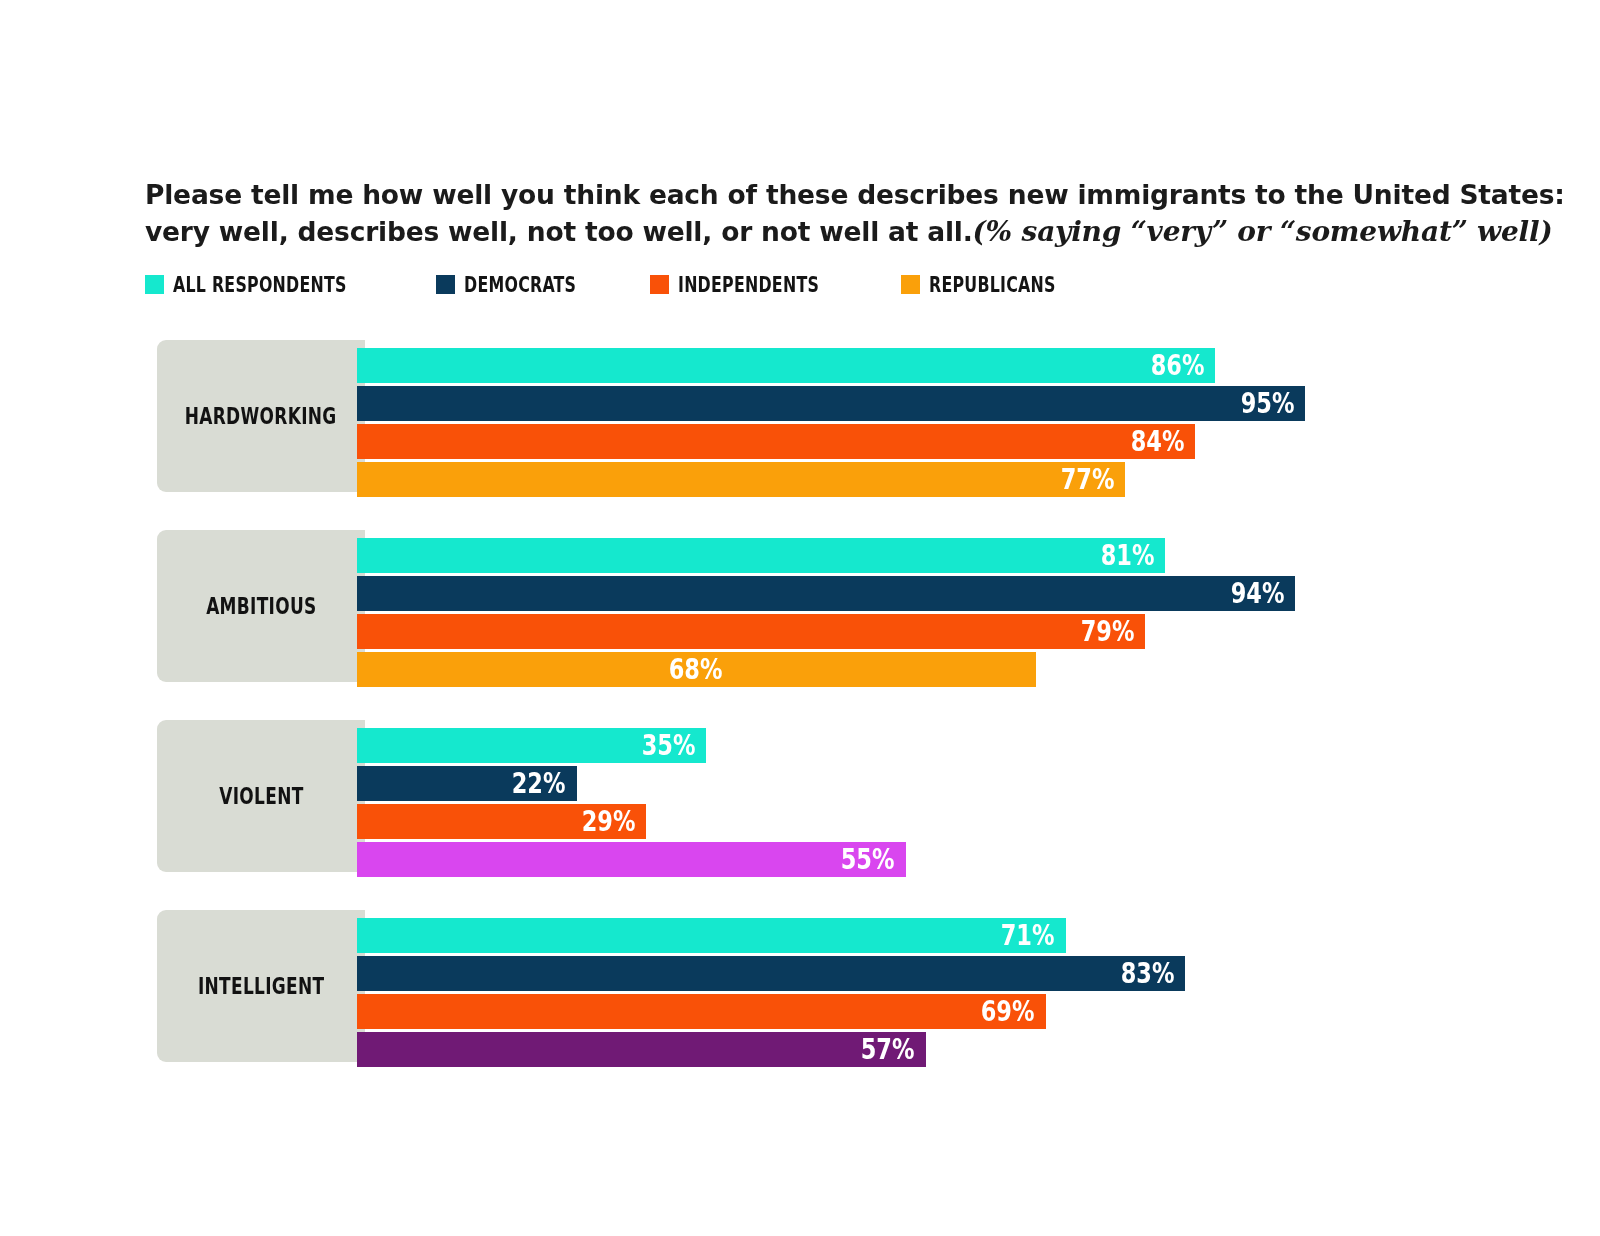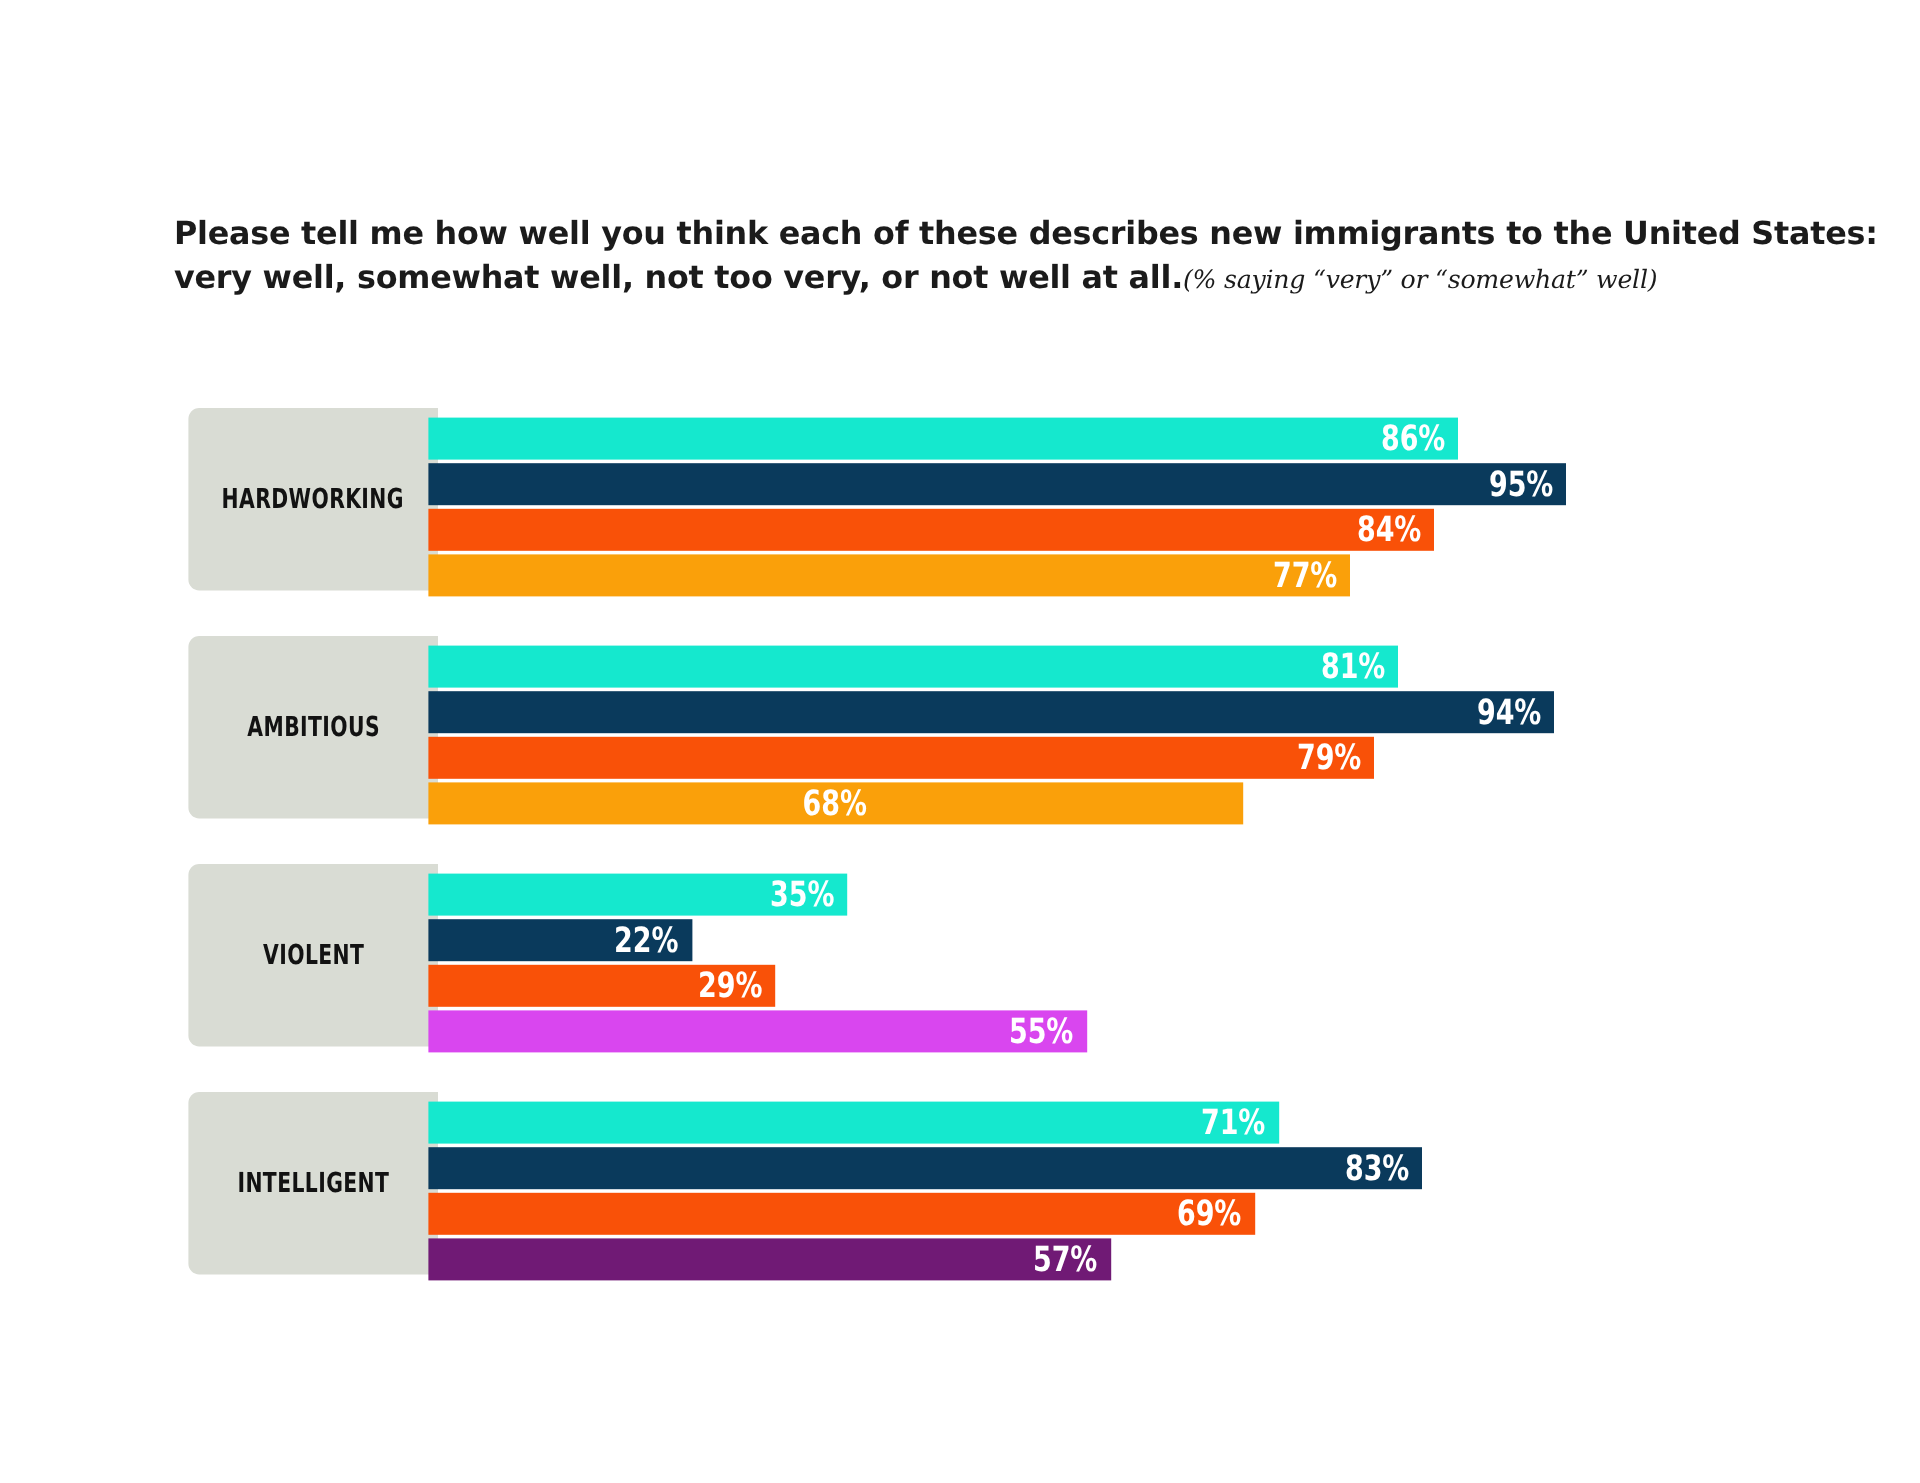--- a/index.html
+++ b/index.html
@@ -154,7 +154,7 @@
 
   <div class="title-block">
     <div class="title-line">Please tell me how well you think each of these describes new immigrants to the United States:</div>
-    <div class="title-line"><span>very well, somewhat well, not too very, or not well at all.</span><span class="title-note">(% saying “very” or “somewhat” well)</span></div>
+    <div class="title-line"><span>very well, describes well, not too well, or not well at all.</span><span class="title-note">(% saying “very” or “somewhat” well)</span></div>
   </div>
 
 

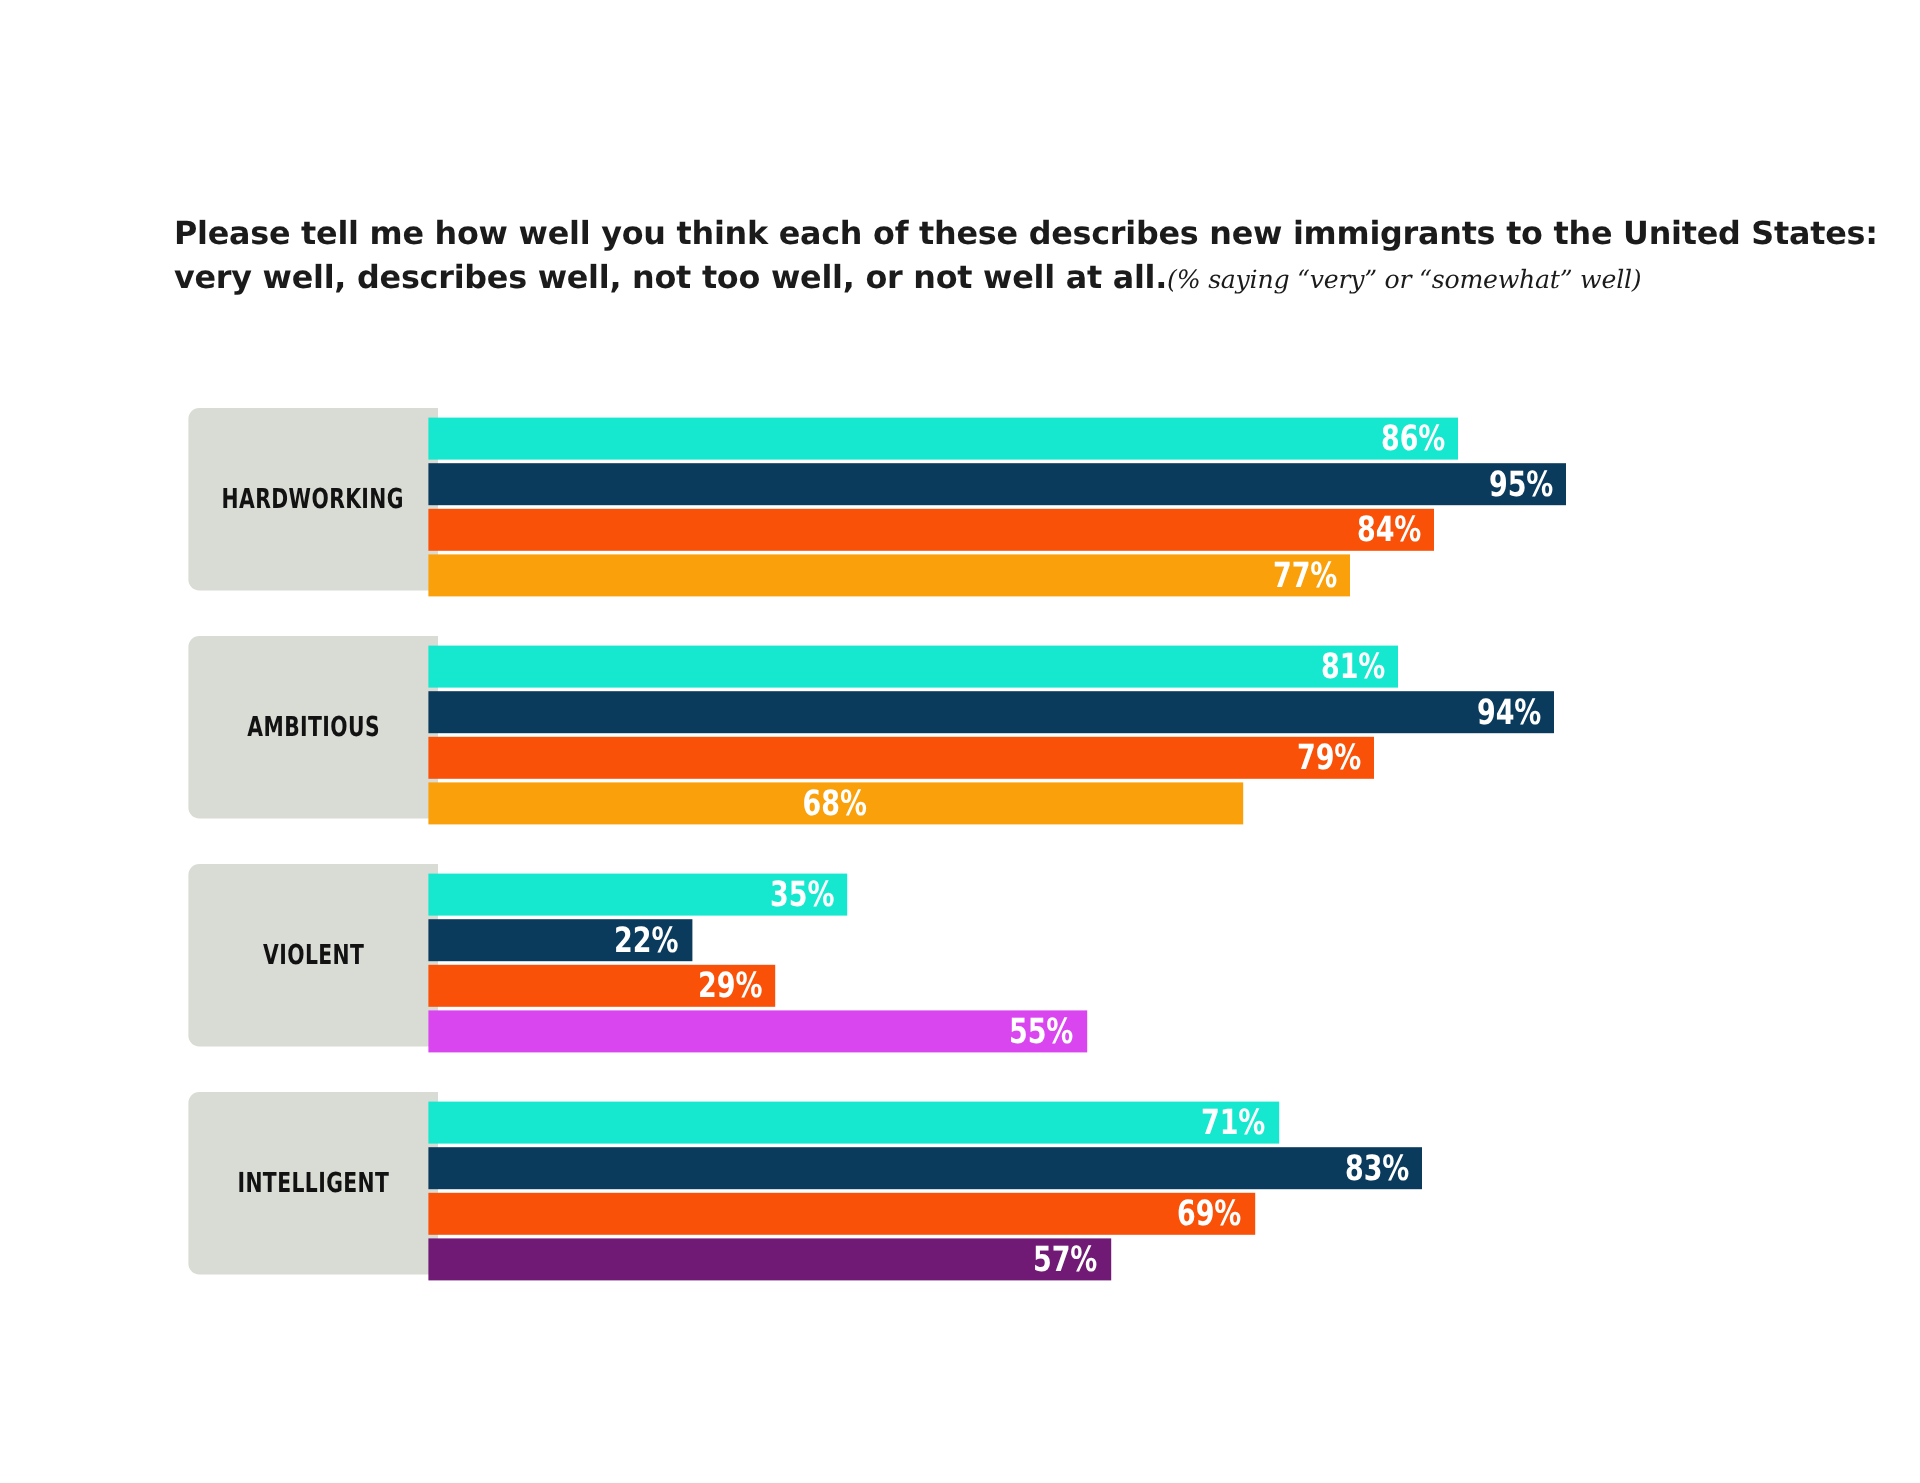--- a/index.html
+++ b/index.html
@@ -42,8 +42,8 @@
   .title-note {
     font-family: "DejaVu Serif", serif;
     font-style: italic;
-    font-weight: normal;
-    font-size: 21px;
+    font-weight: bold;
+    font-size: 28px;
     color: #1b1b1b;
   }
 

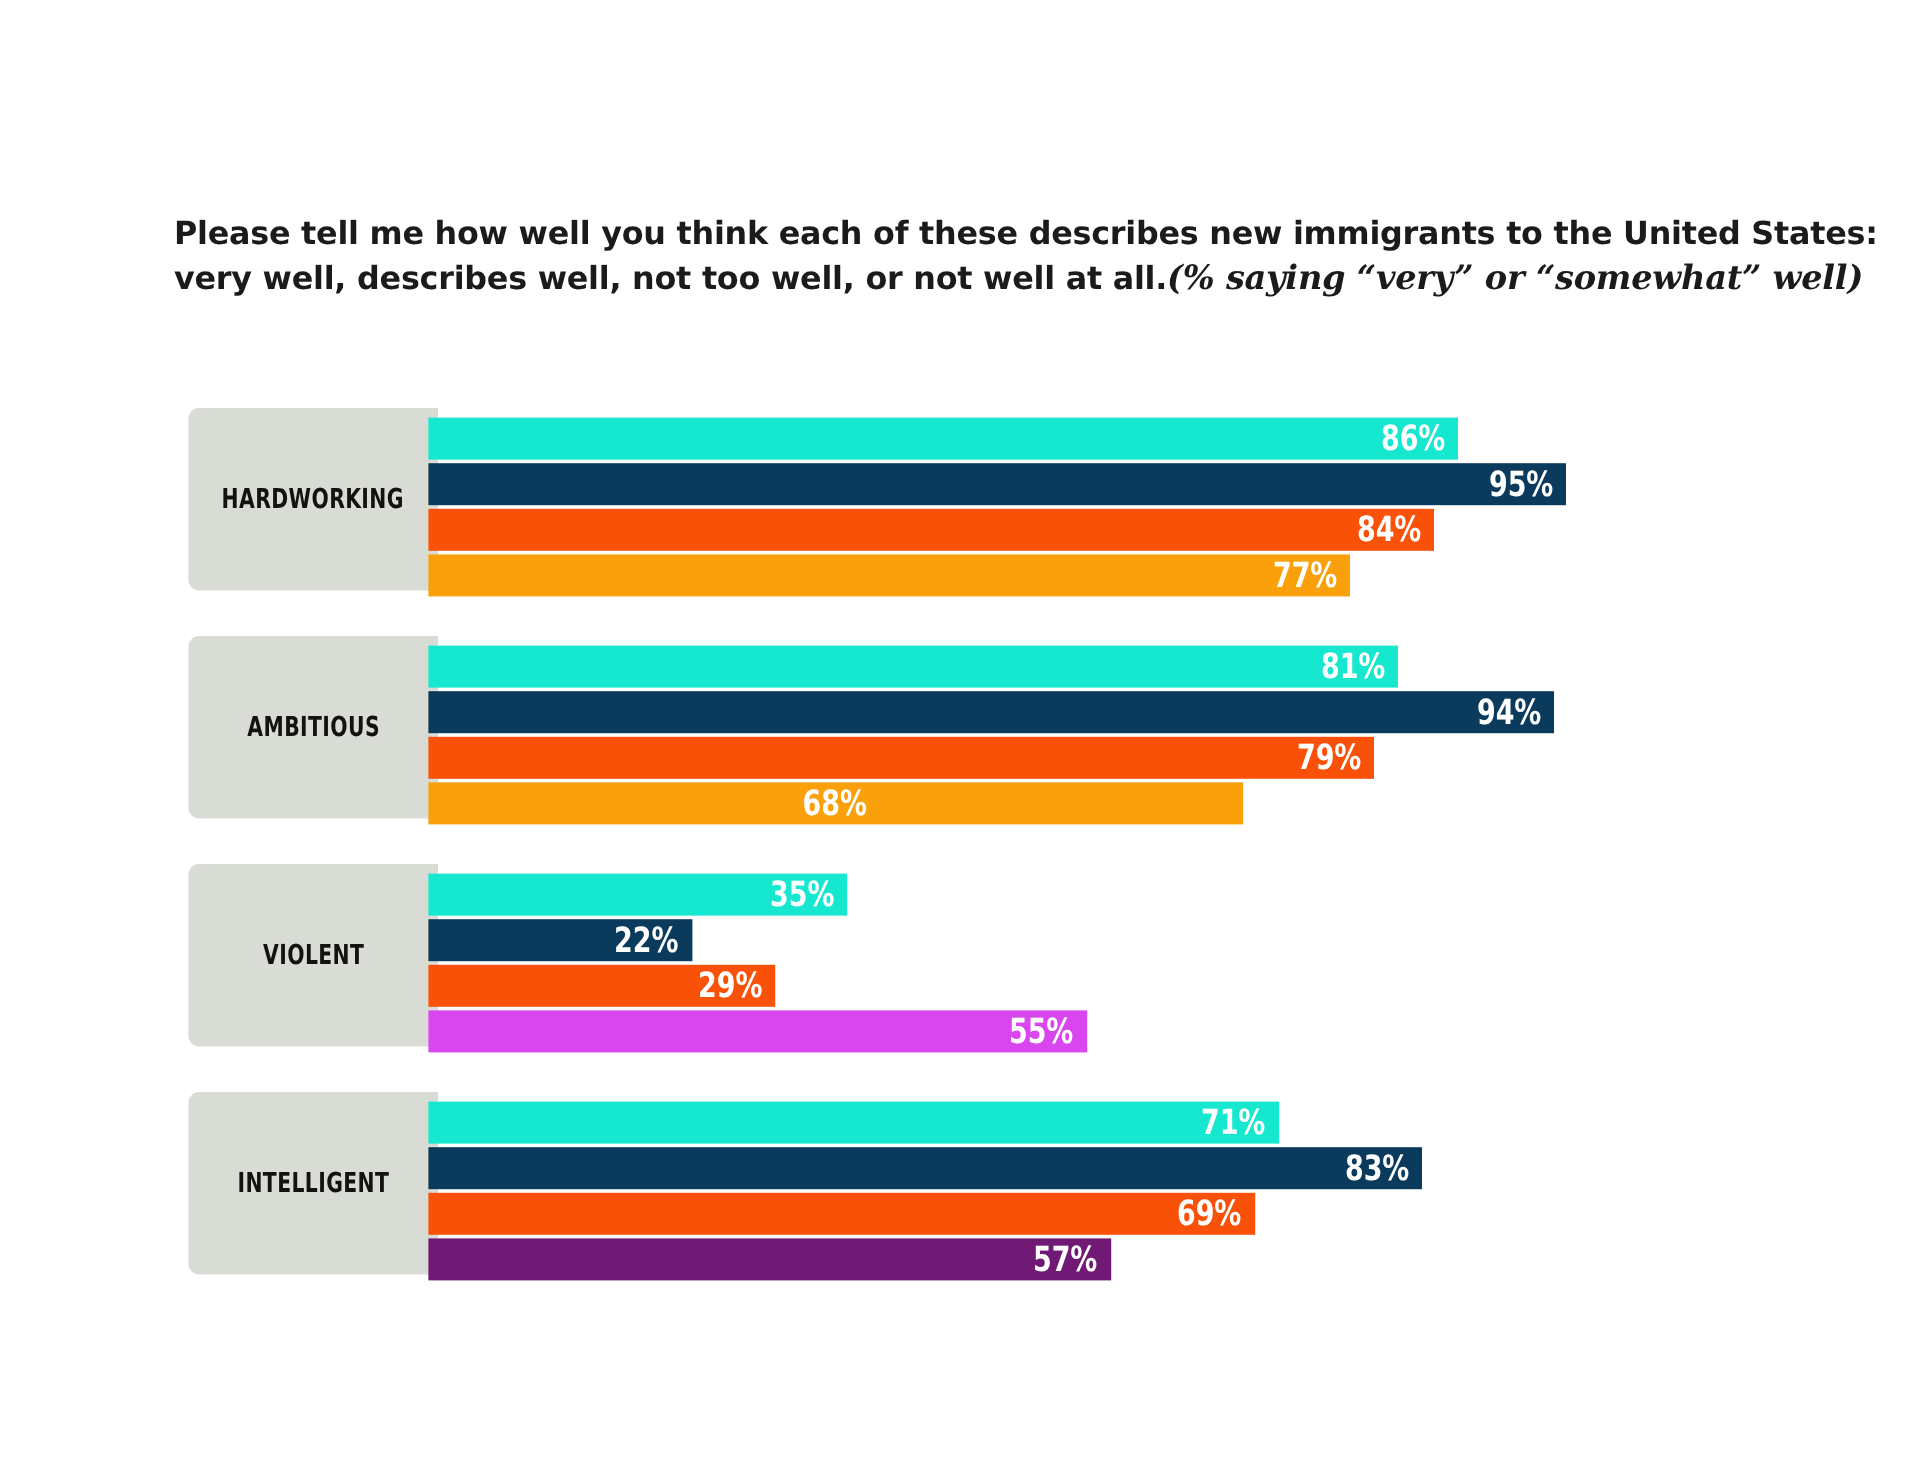--- a/index.html
+++ b/index.html
@@ -157,6 +157,24 @@
     <div class="title-line"><span>very well, describes well, not too well, or not well at all.</span><span class="title-note">(% saying “very” or “somewhat” well)</span></div>
   </div>
 
+  <div class="legend" id="legend">
+      <div class="legend-item">
+        <span class="legend-swatch" style="background: rgb(21, 232, 206);"></span>
+        <span class="legend-label">ALL RESPONDENTS</span>
+      </div>
+      <div class="legend-item">
+        <span class="legend-swatch" style="background: rgb(10, 58, 92);"></span>
+        <span class="legend-label">DEMOCRATS</span>
+      </div>
+      <div class="legend-item">
+        <span class="legend-swatch" style="background: rgb(249, 81, 8);"></span>
+        <span class="legend-label">INDEPENDENTS</span>
+      </div>
+      <div class="legend-item">
+        <span class="legend-swatch" style="background: rgb(250, 160, 10);"></span>
+        <span class="legend-label">REPUBLICANS</span>
+      </div>
+    </div>
 
   <div class="plot" id="plot">
       <div class="group">

